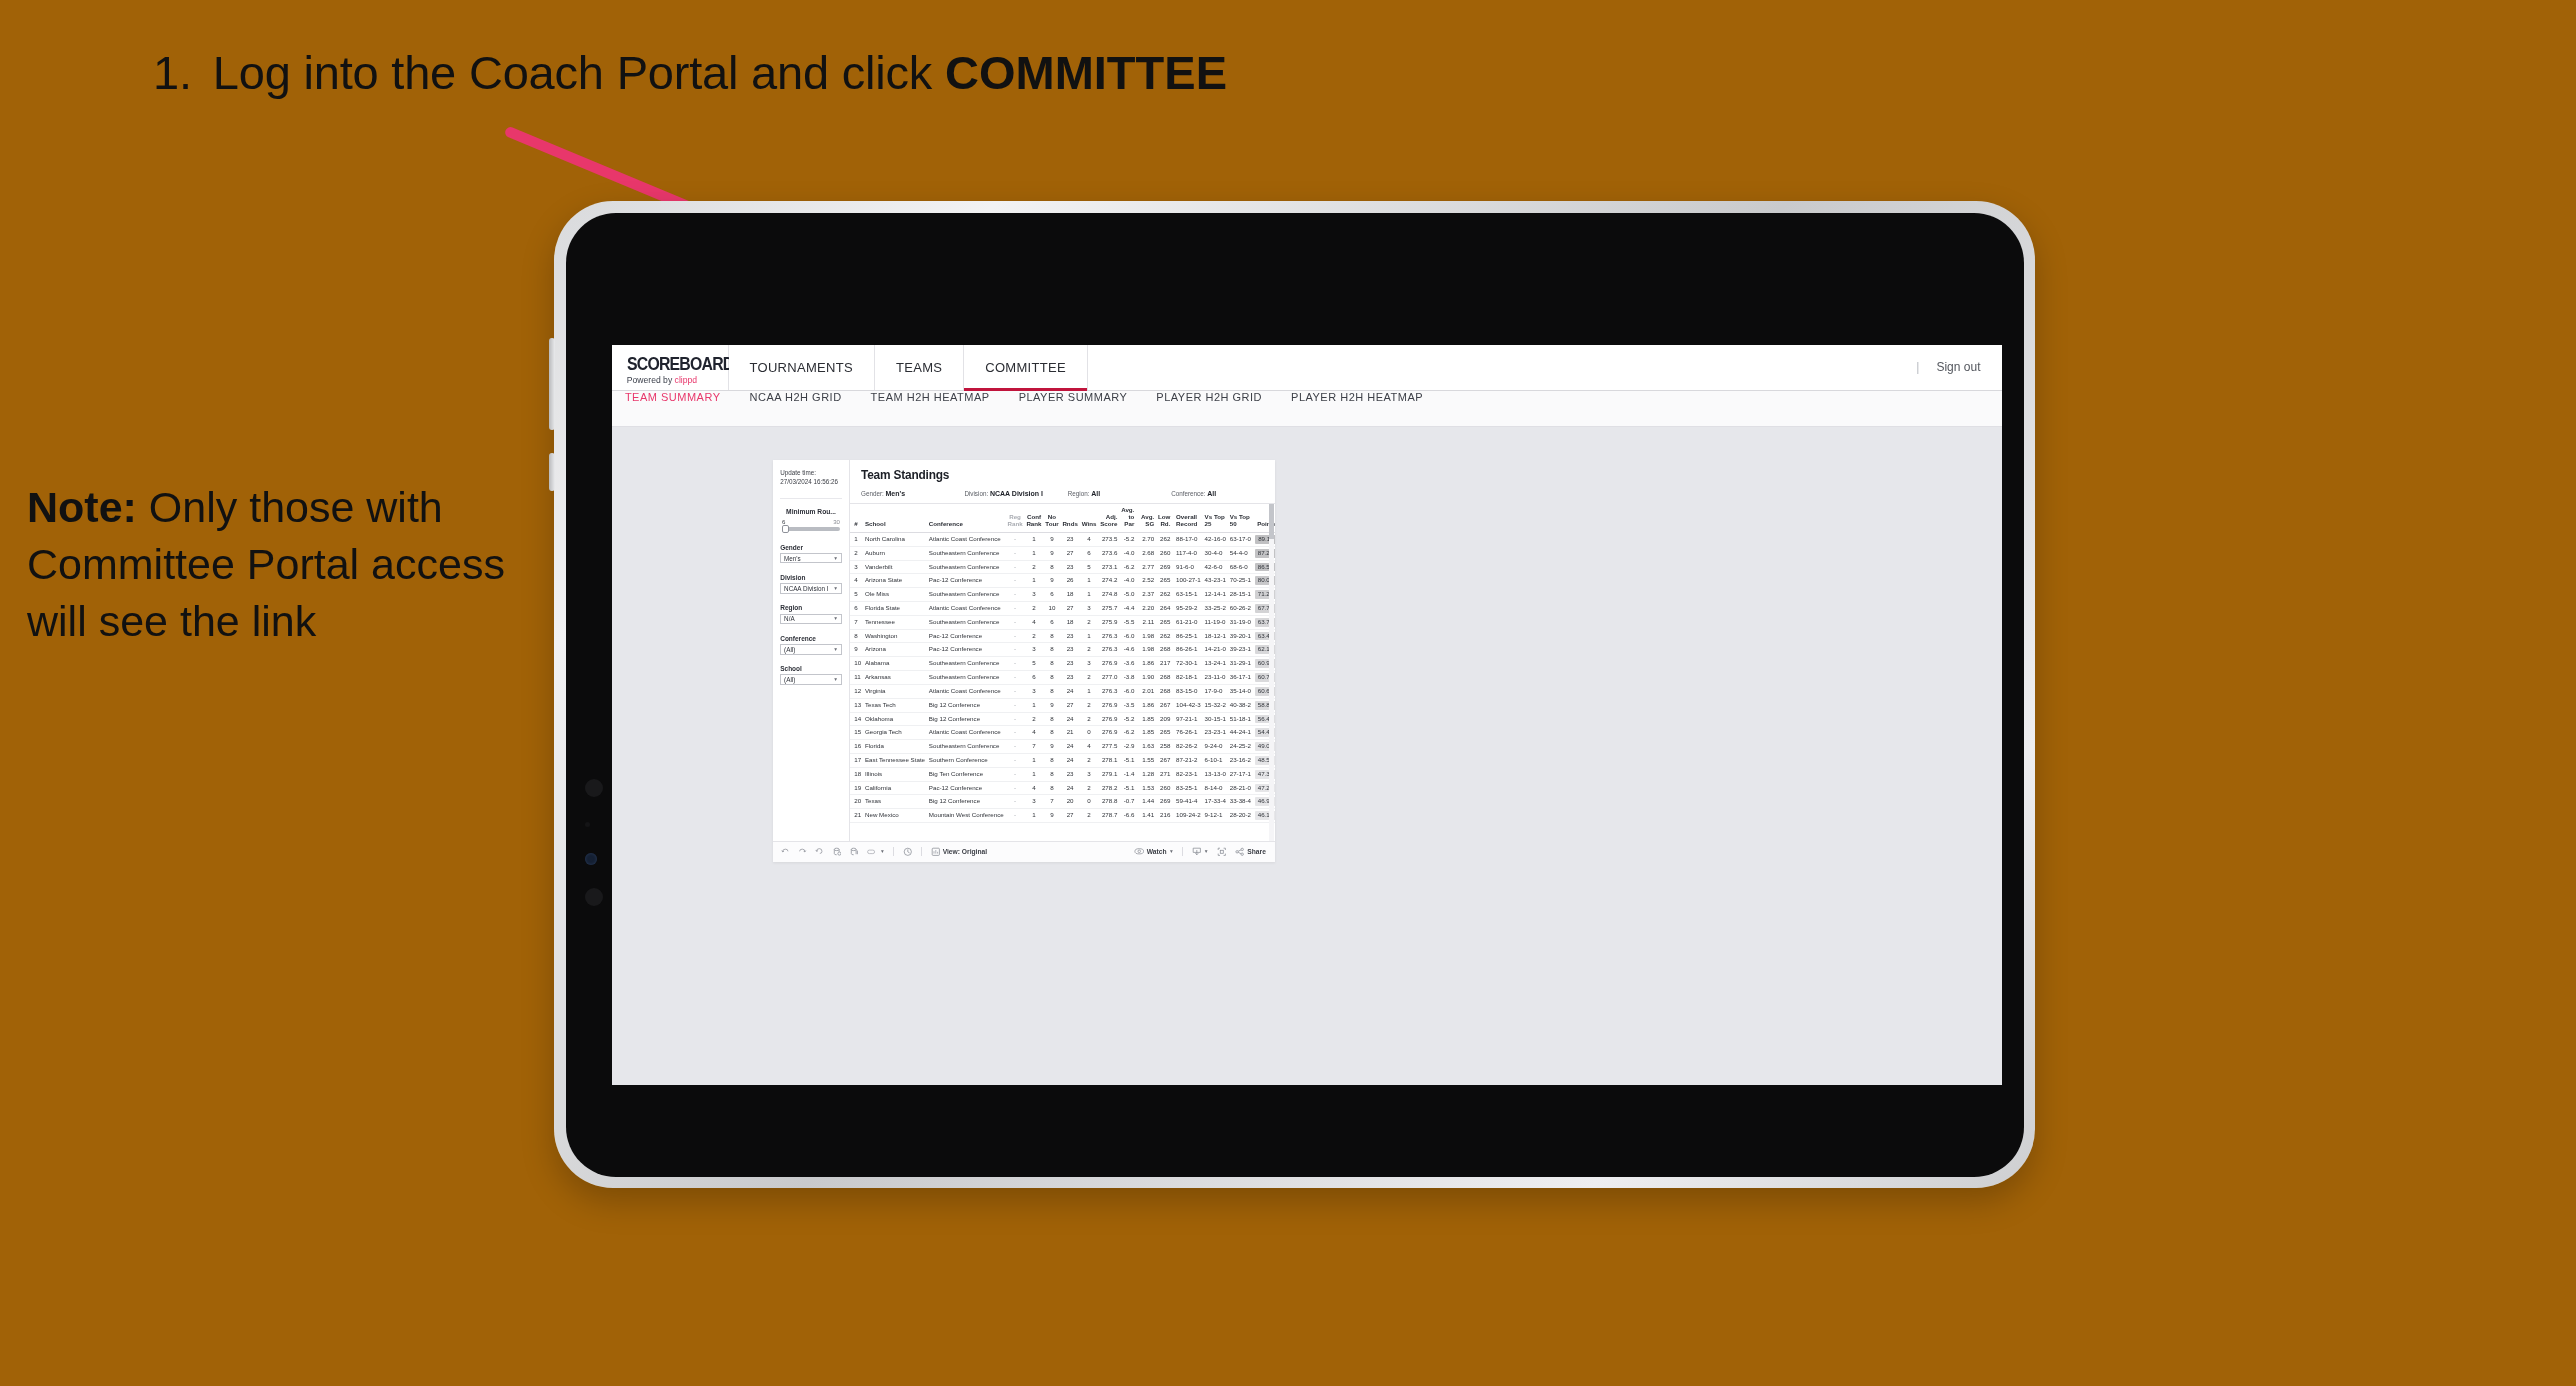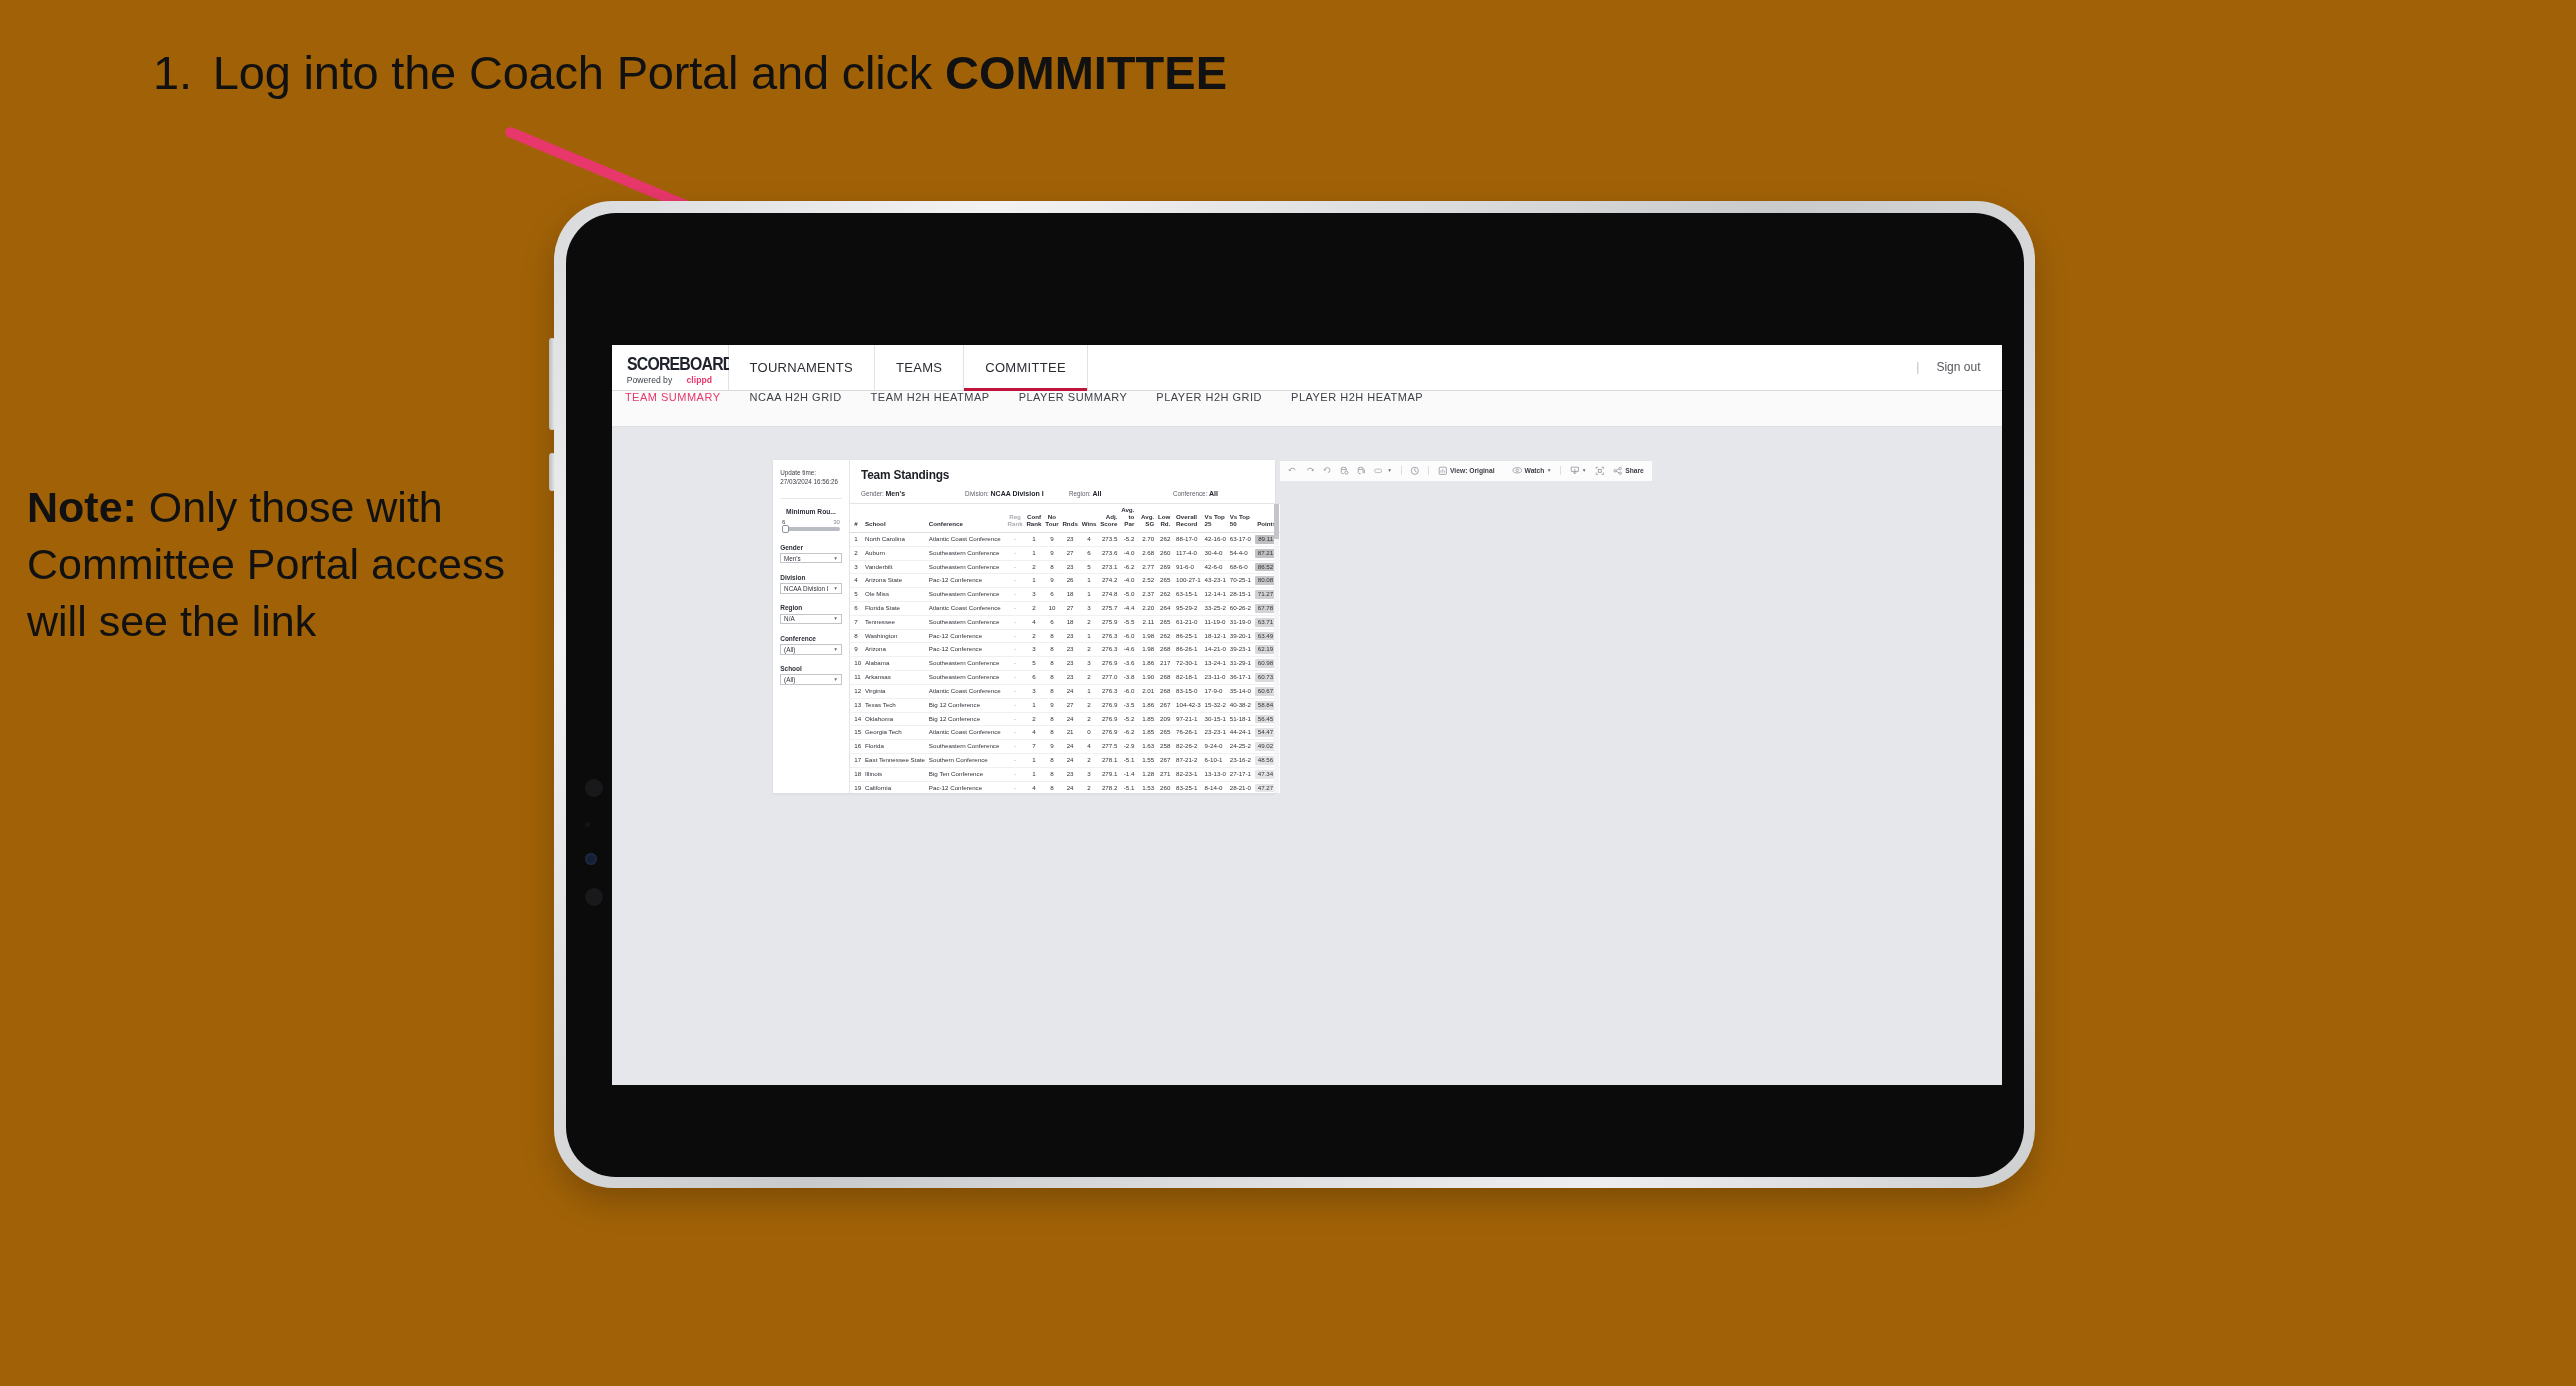--- a/index.html
+++ b/index.html
@@ -82,7 +82,7 @@
     line-height: 1;
   }
   #brand-sub { font-size: 8.6px; color: #3b3f4a; margin-top: 2.9px; line-height: 1; }
-  #brand-sub .accent { color: #e8376b; font-weight: bold; margin-left: 12px; }
+  #brand-sub .accent { color: #e8376b; font-weight: normal; }
 
   .topnav-item {
     display: flex; align-items: center; padding: 0 21px;

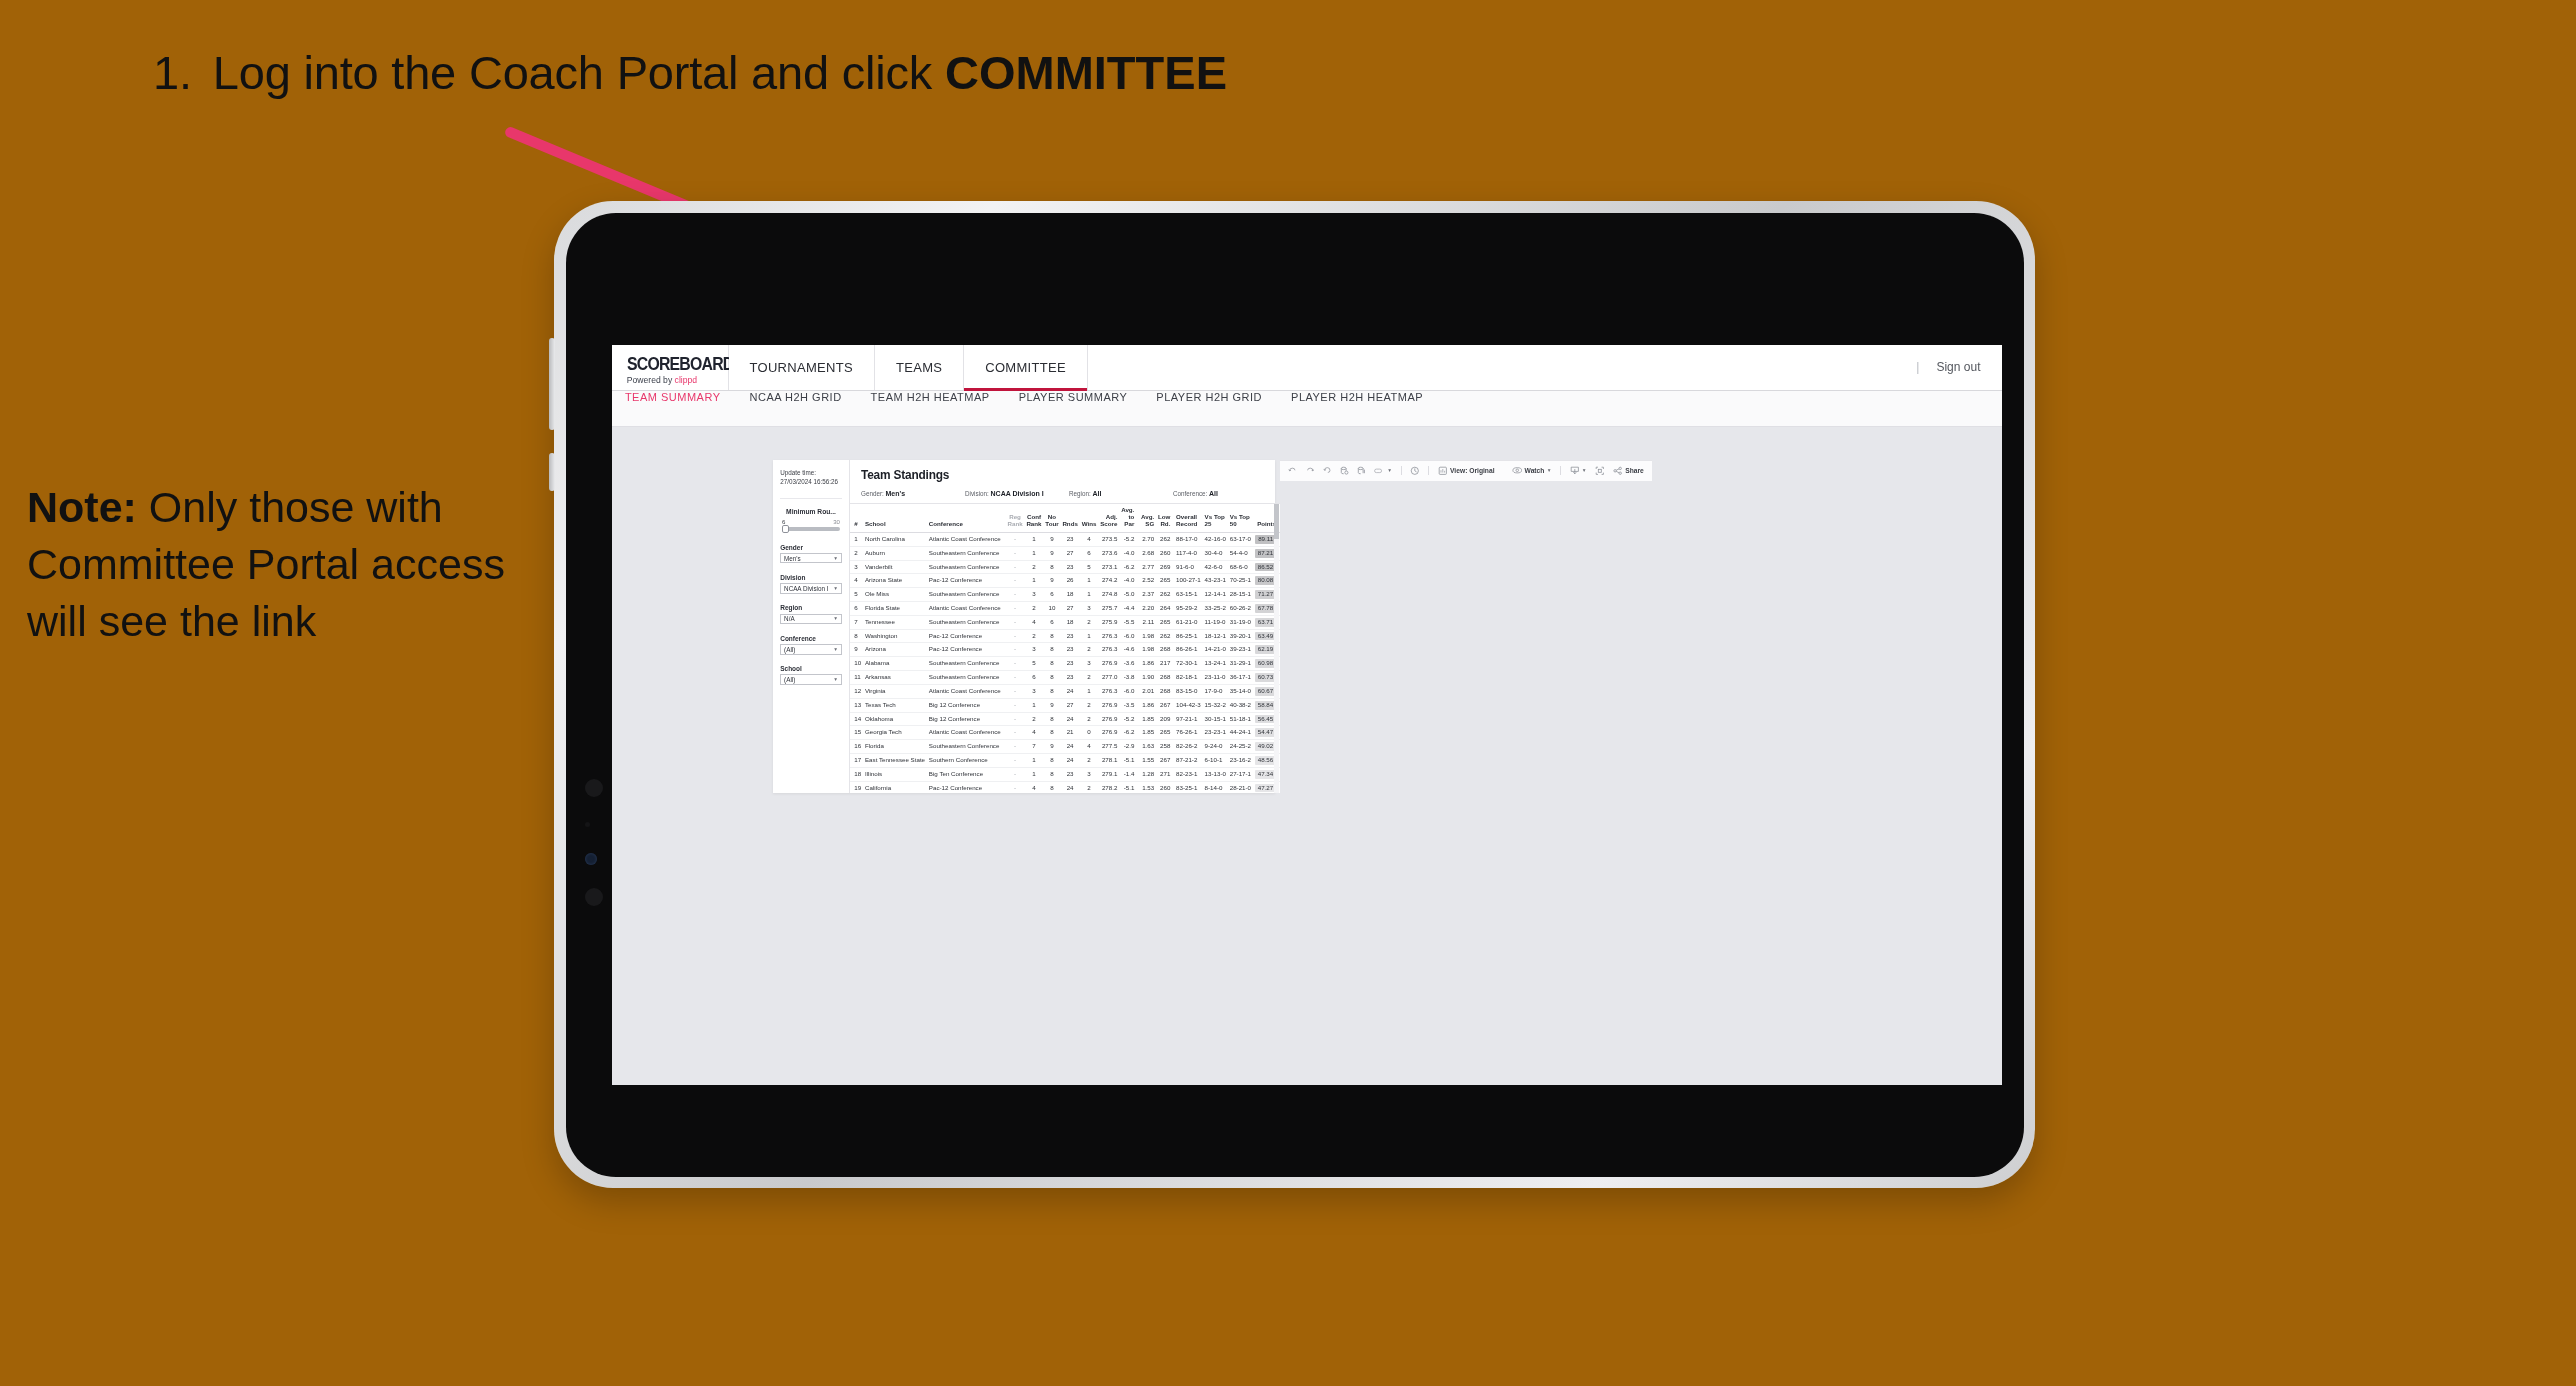--- a/index.html
+++ b/index.html
@@ -116,8 +116,8 @@
   
   #dash {
     position: absolute; left: 161px; top: 33px;
-    width: 502px; height: 333px;
-    background: #fff; display: flex; 
+    width: 502px; height: 402px;
+    background: #fff; display: flex; flex-direction: column;
     box-shadow: 0 1px 2.9px rgba(0,0,0,0.07);
   }
   #dash-body { flex: 1 1 auto; display: flex; min-height: 0; }

